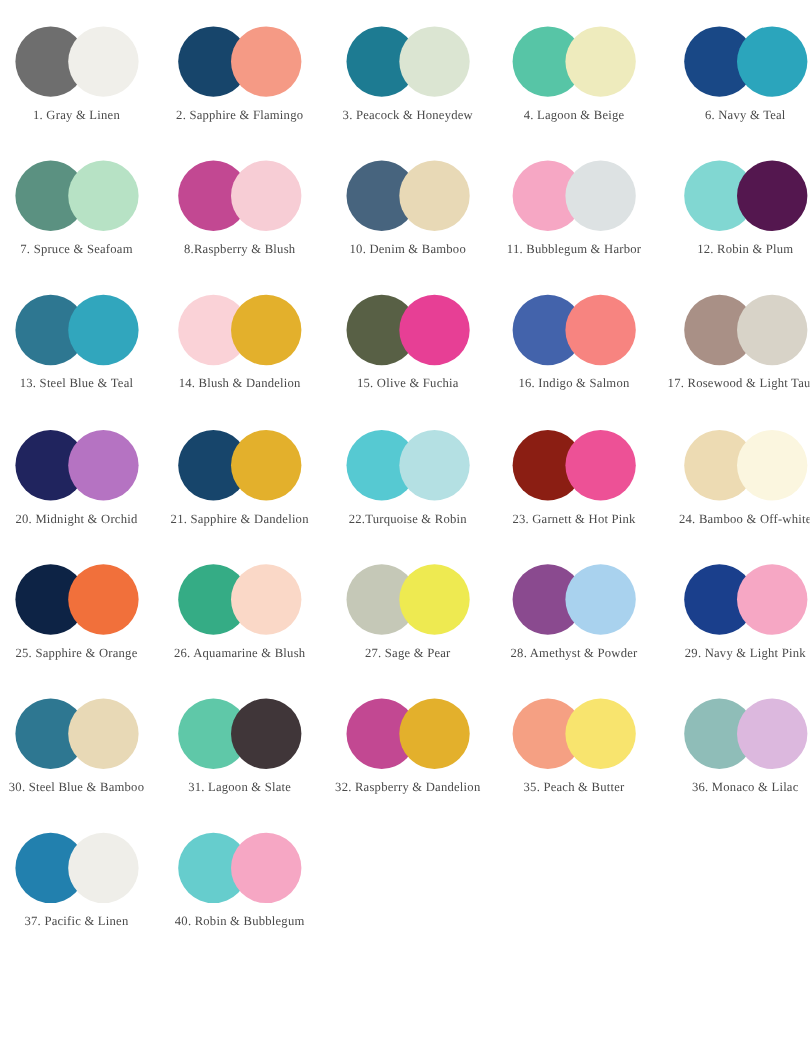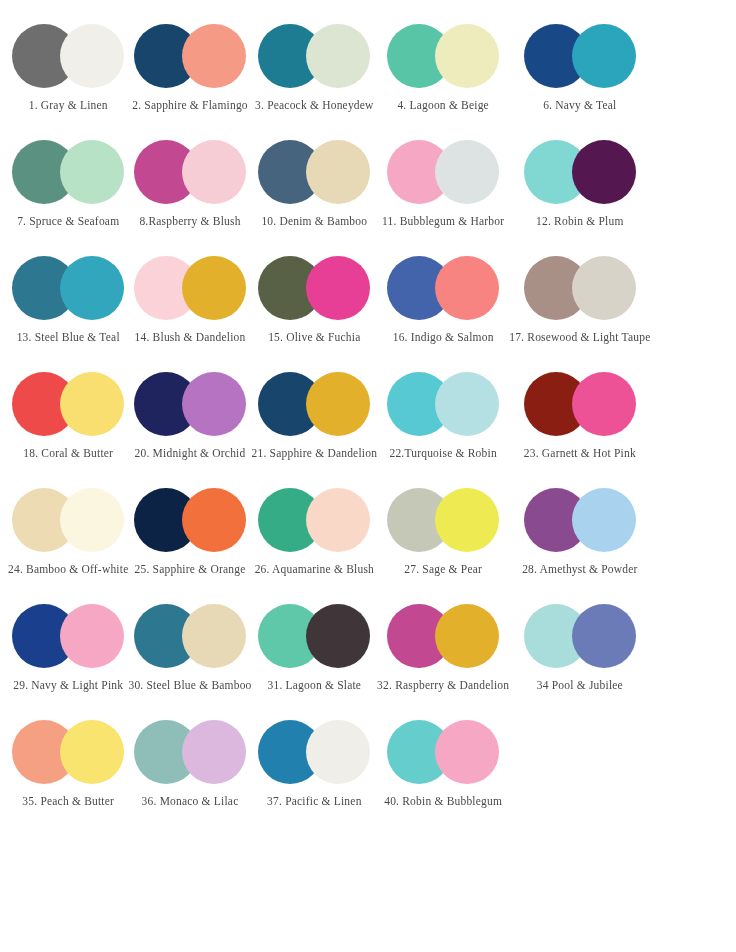--- a/index.html
+++ b/index.html
@@ -23,6 +23,7 @@
     grid-template-rows: repeat(8, 1fr);
     column-gap: 0px;
     row-gap: 0px;
+    gap: 24px;
   }
   .swatch {
     display: flex;

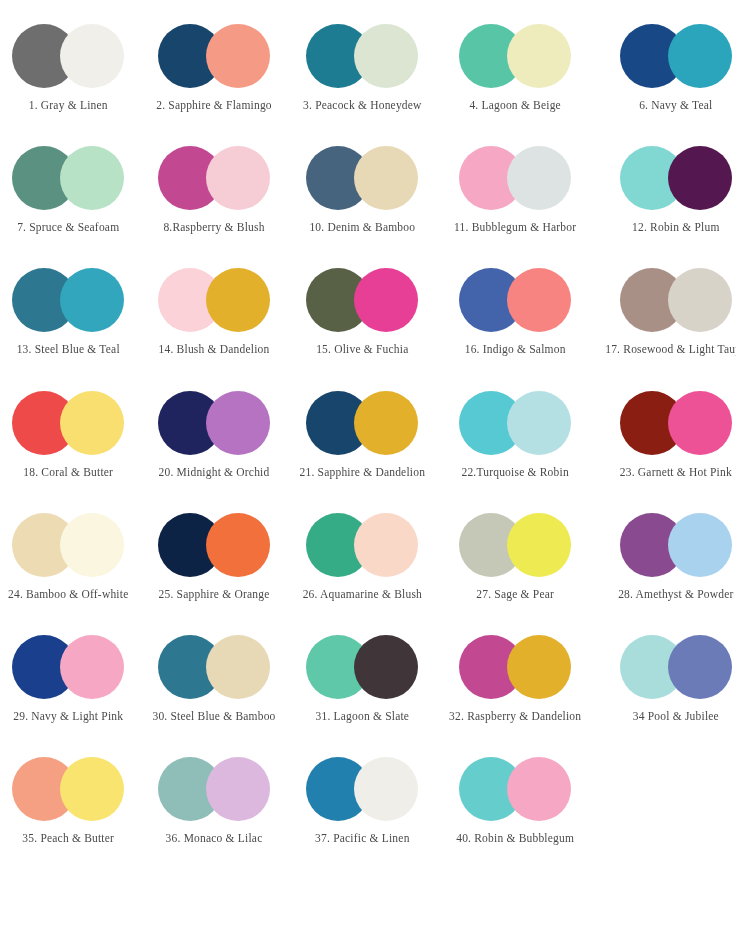--- a/index.html
+++ b/index.html
@@ -168,13 +168,6 @@
     </div>
     <div class="swatch">
       <div class="circles">
-        <div class="circle left" title="Coral" style="background: rgb(238, 74, 73);"></div>
-        <div class="circle right" title="Butter" style="background: rgb(249, 223, 112);"></div>
-      </div>
-      <div class="swatch-label">18. Coral &amp; Butter</div>
-    </div>
-    <div class="swatch">
-      <div class="circles">
         <div class="circle left" title="Midnight" style="background: rgb(32, 36, 94);"></div>
         <div class="circle right" title="Orchid" style="background: rgb(181, 115, 194);"></div>
       </div>

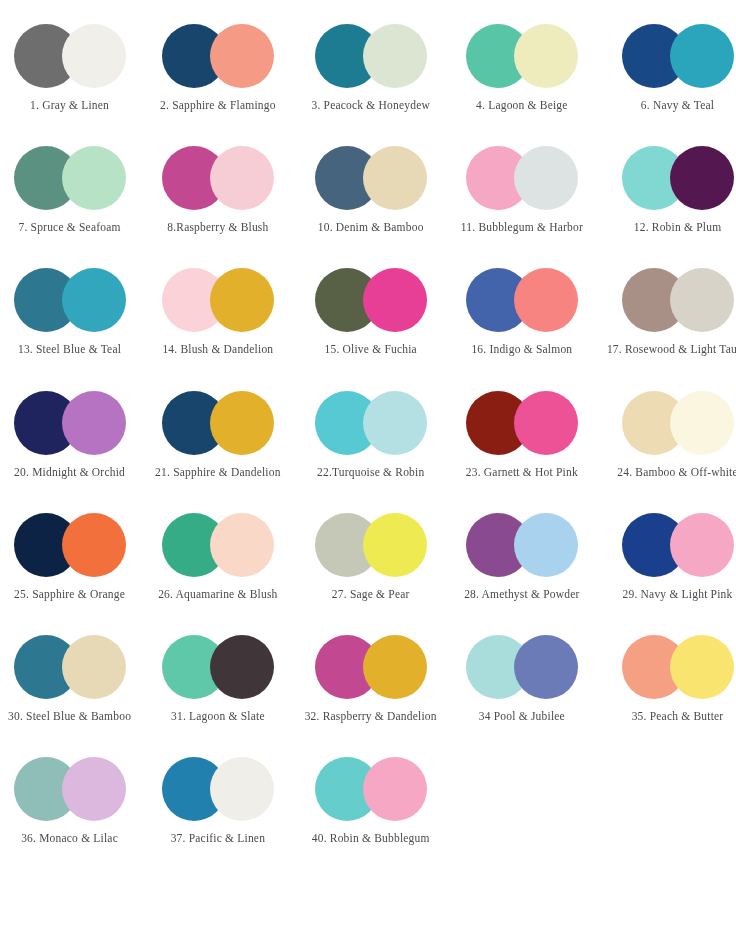--- a/index.html
+++ b/index.html
@@ -259,13 +259,6 @@
     </div>
     <div class="swatch">
       <div class="circles">
-        <div class="circle left" title="Pool" style="background: rgb(169, 221, 219);"></div>
-        <div class="circle right" title="Jubilee" style="background: rgb(107, 123, 184);"></div>
-      </div>
-      <div class="swatch-label">34 Pool &amp; Jubilee</div>
-    </div>
-    <div class="swatch">
-      <div class="circles">
         <div class="circle left" title="Peach" style="background: rgb(245, 160, 131);"></div>
         <div class="circle right" title="Butter" style="background: rgb(248, 228, 110);"></div>
       </div>

